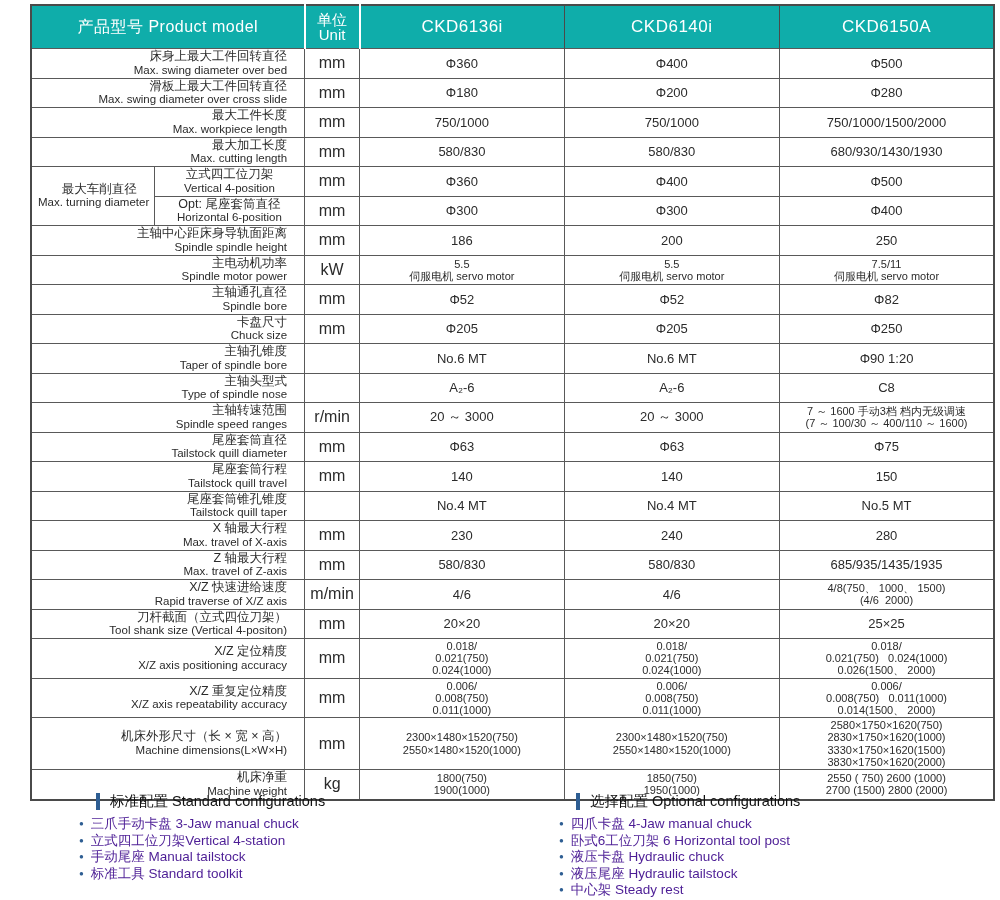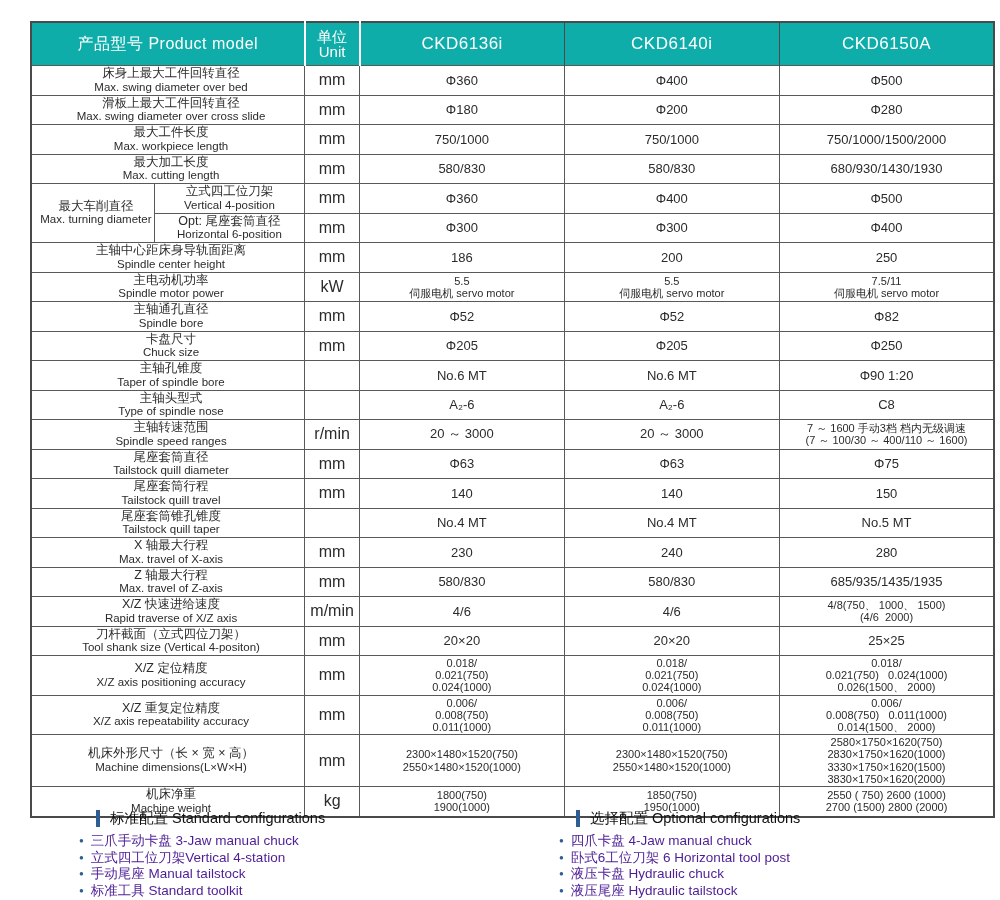--- a/index.html
+++ b/index.html
@@ -4,7 +4,7 @@
 <style>
   html,body{margin:0;padding:0;background:#ffffff;}
   body{width:1000px;height:900px;position:relative;font-family:"Liberation Sans","DejaVu Sans",sans-serif;color:#2b2b2b;}
-  .sheet{position:absolute;left:30px;top:21px;width:965px;}
+  .sheet{position:absolute;left:30px;top:4px;width:965px;}
   table{border-collapse:collapse;table-layout:fixed;width:965px;border:2px solid #4a4a4a;}
   thead th{background:#0fadaa;color:#ffffff;font-weight:normal;height:42px;padding:0;vertical-align:middle;}
   th.th-pm{font-size:16px;letter-spacing:0.5px;}

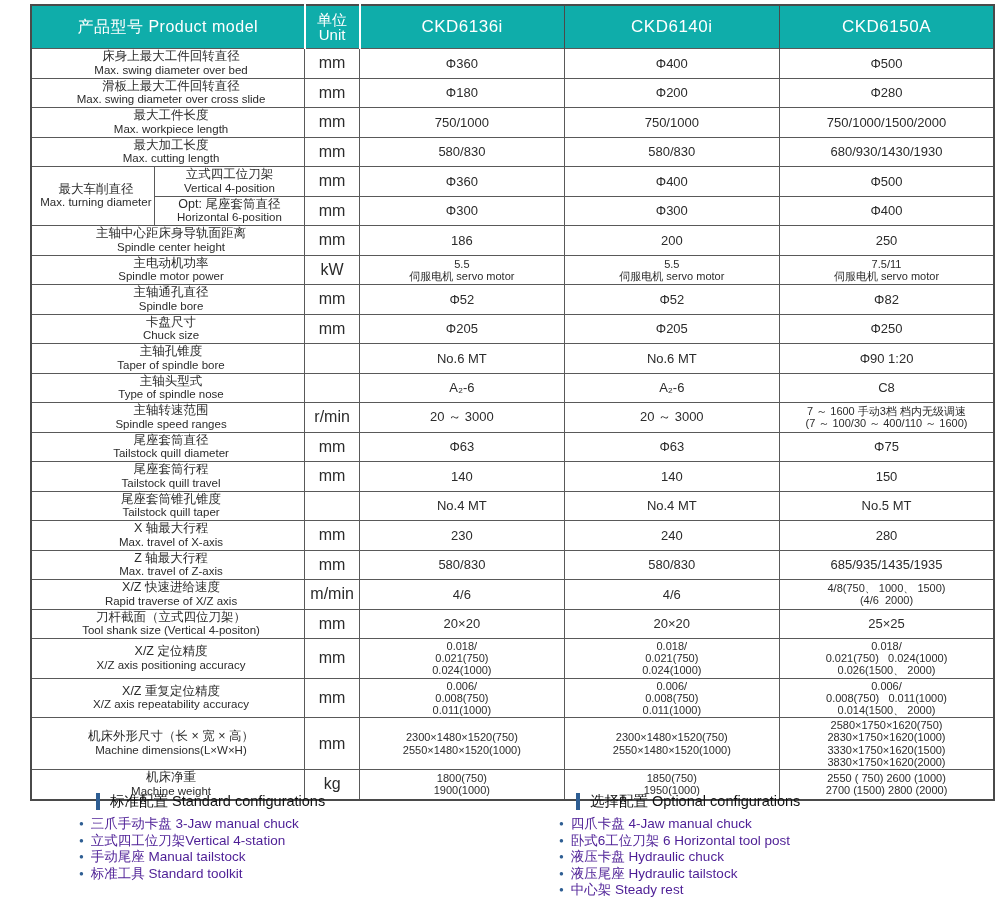--- a/index.html
+++ b/index.html
@@ -13,7 +13,7 @@
   th.sep-white{border-left:2px solid #ffffff;}
   th.sep-dark{border-left:1px solid #4a4a4a;}
   tbody td{border:1px solid #595959;padding:1px 2px;vertical-align:middle;}
-  td.label{text-align:center;padding-left:6px;padding-right:0;}
+  td.label{text-align:right;padding-left:6px;padding-right:17px;}
   td.label .cn{font-size:12.5px;line-height:13.5px;white-space:nowrap;}
   td.label .en{font-size:11.5px;line-height:13px;white-space:nowrap;}
   td.sublabel{text-align:center;}

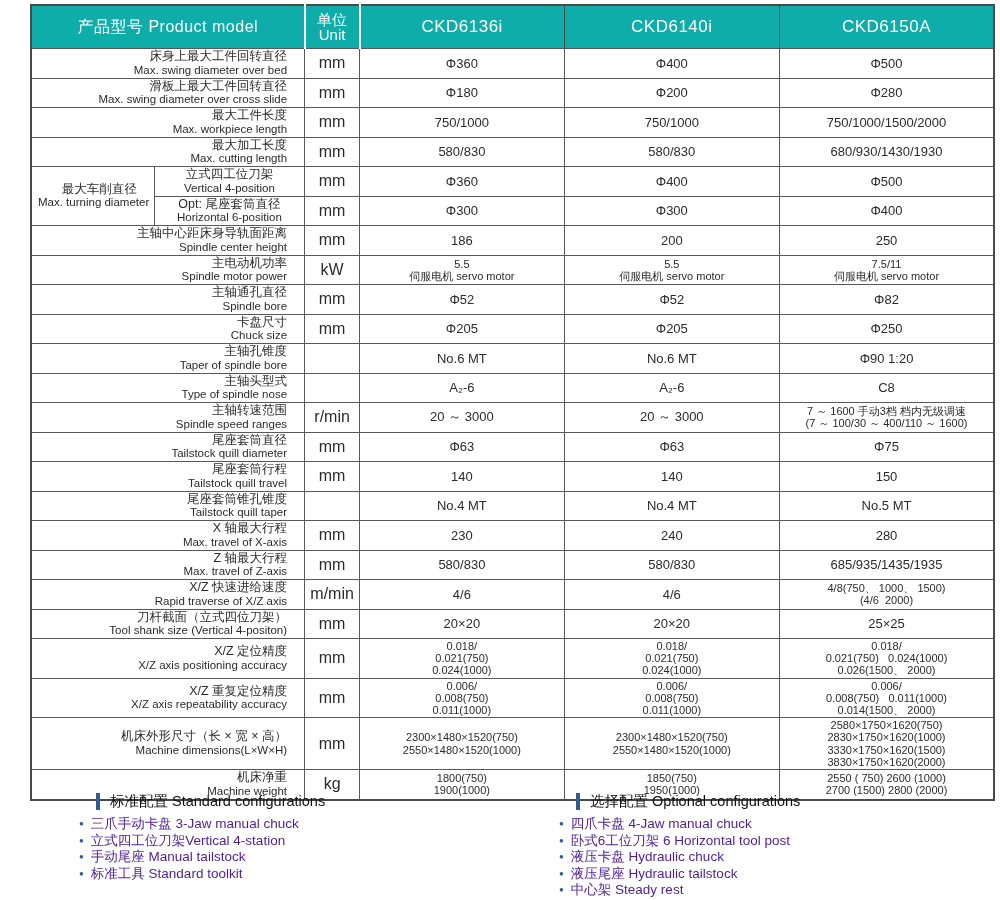--- a/index.html
+++ b/index.html
@@ -127,7 +127,7 @@
         <tr>
           <td class="label" colspan="2">
             <div class="cn">主轴中心距床身导轨面距离</div>
-            <div class="en">Spindle center height</div>
+            <div class="en">Spindle spindle height</div>
           </td>
           <td class="unit">mm</td>
           <td class="val">186</td>

